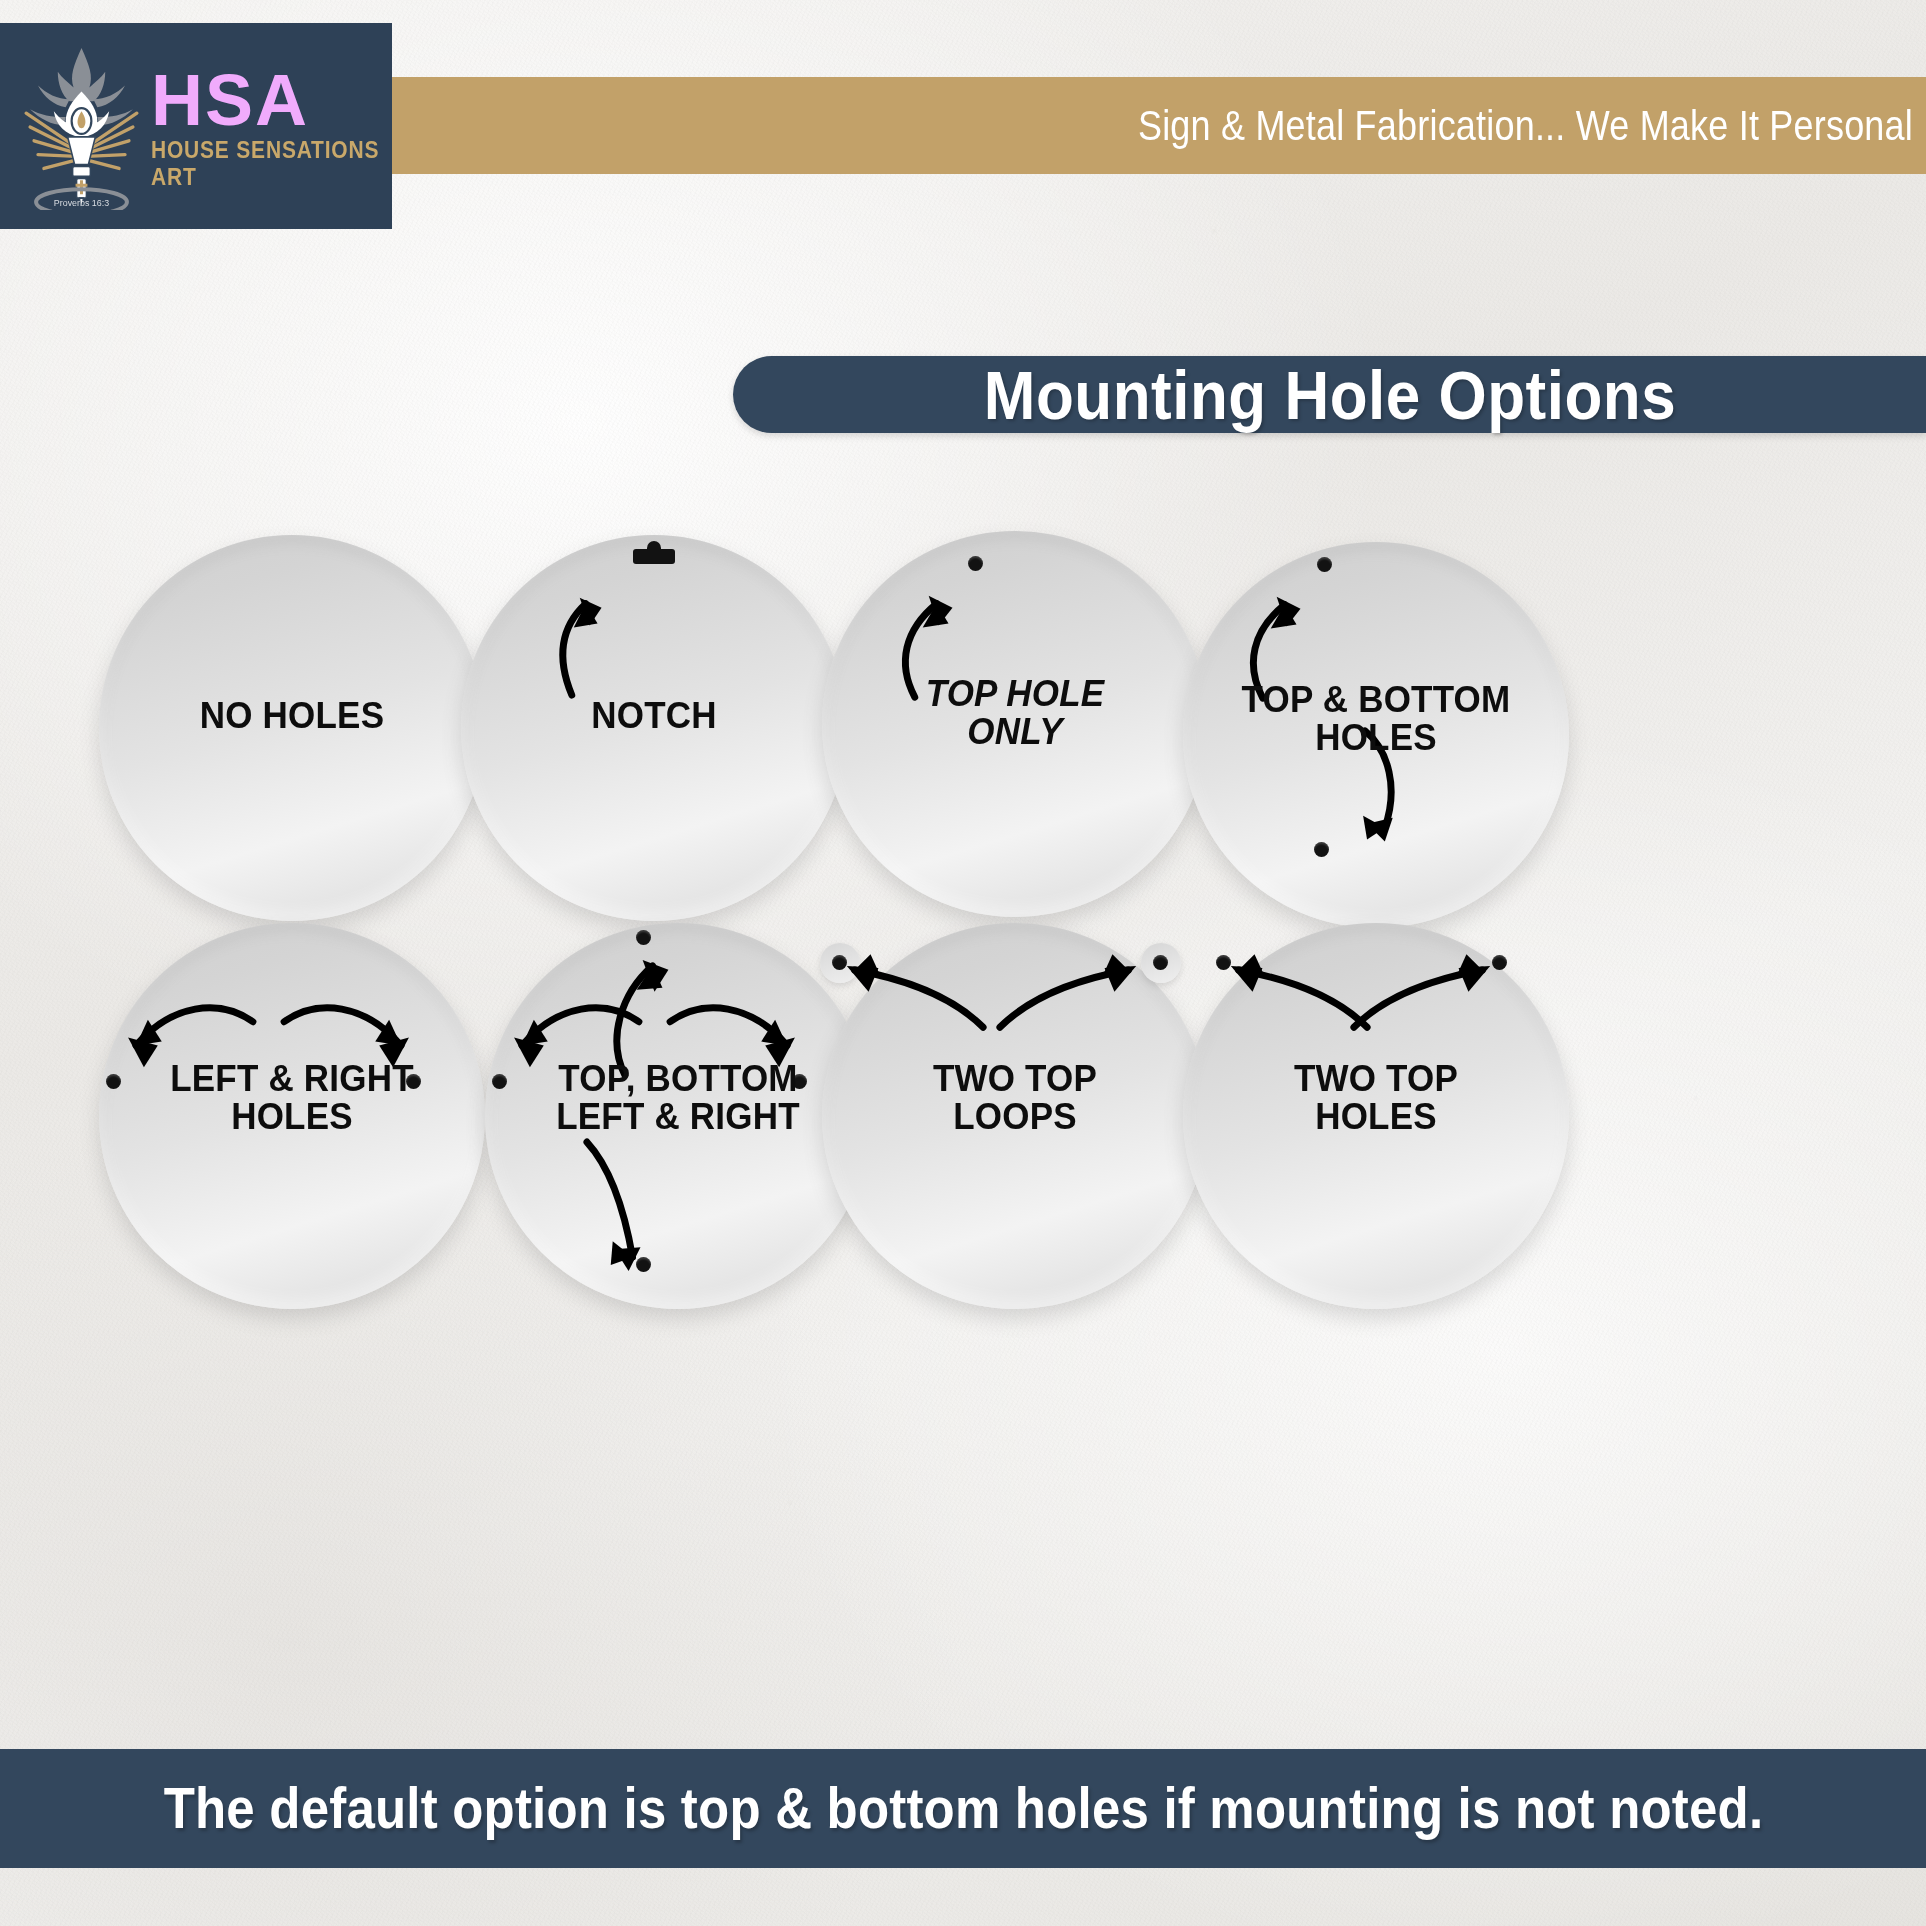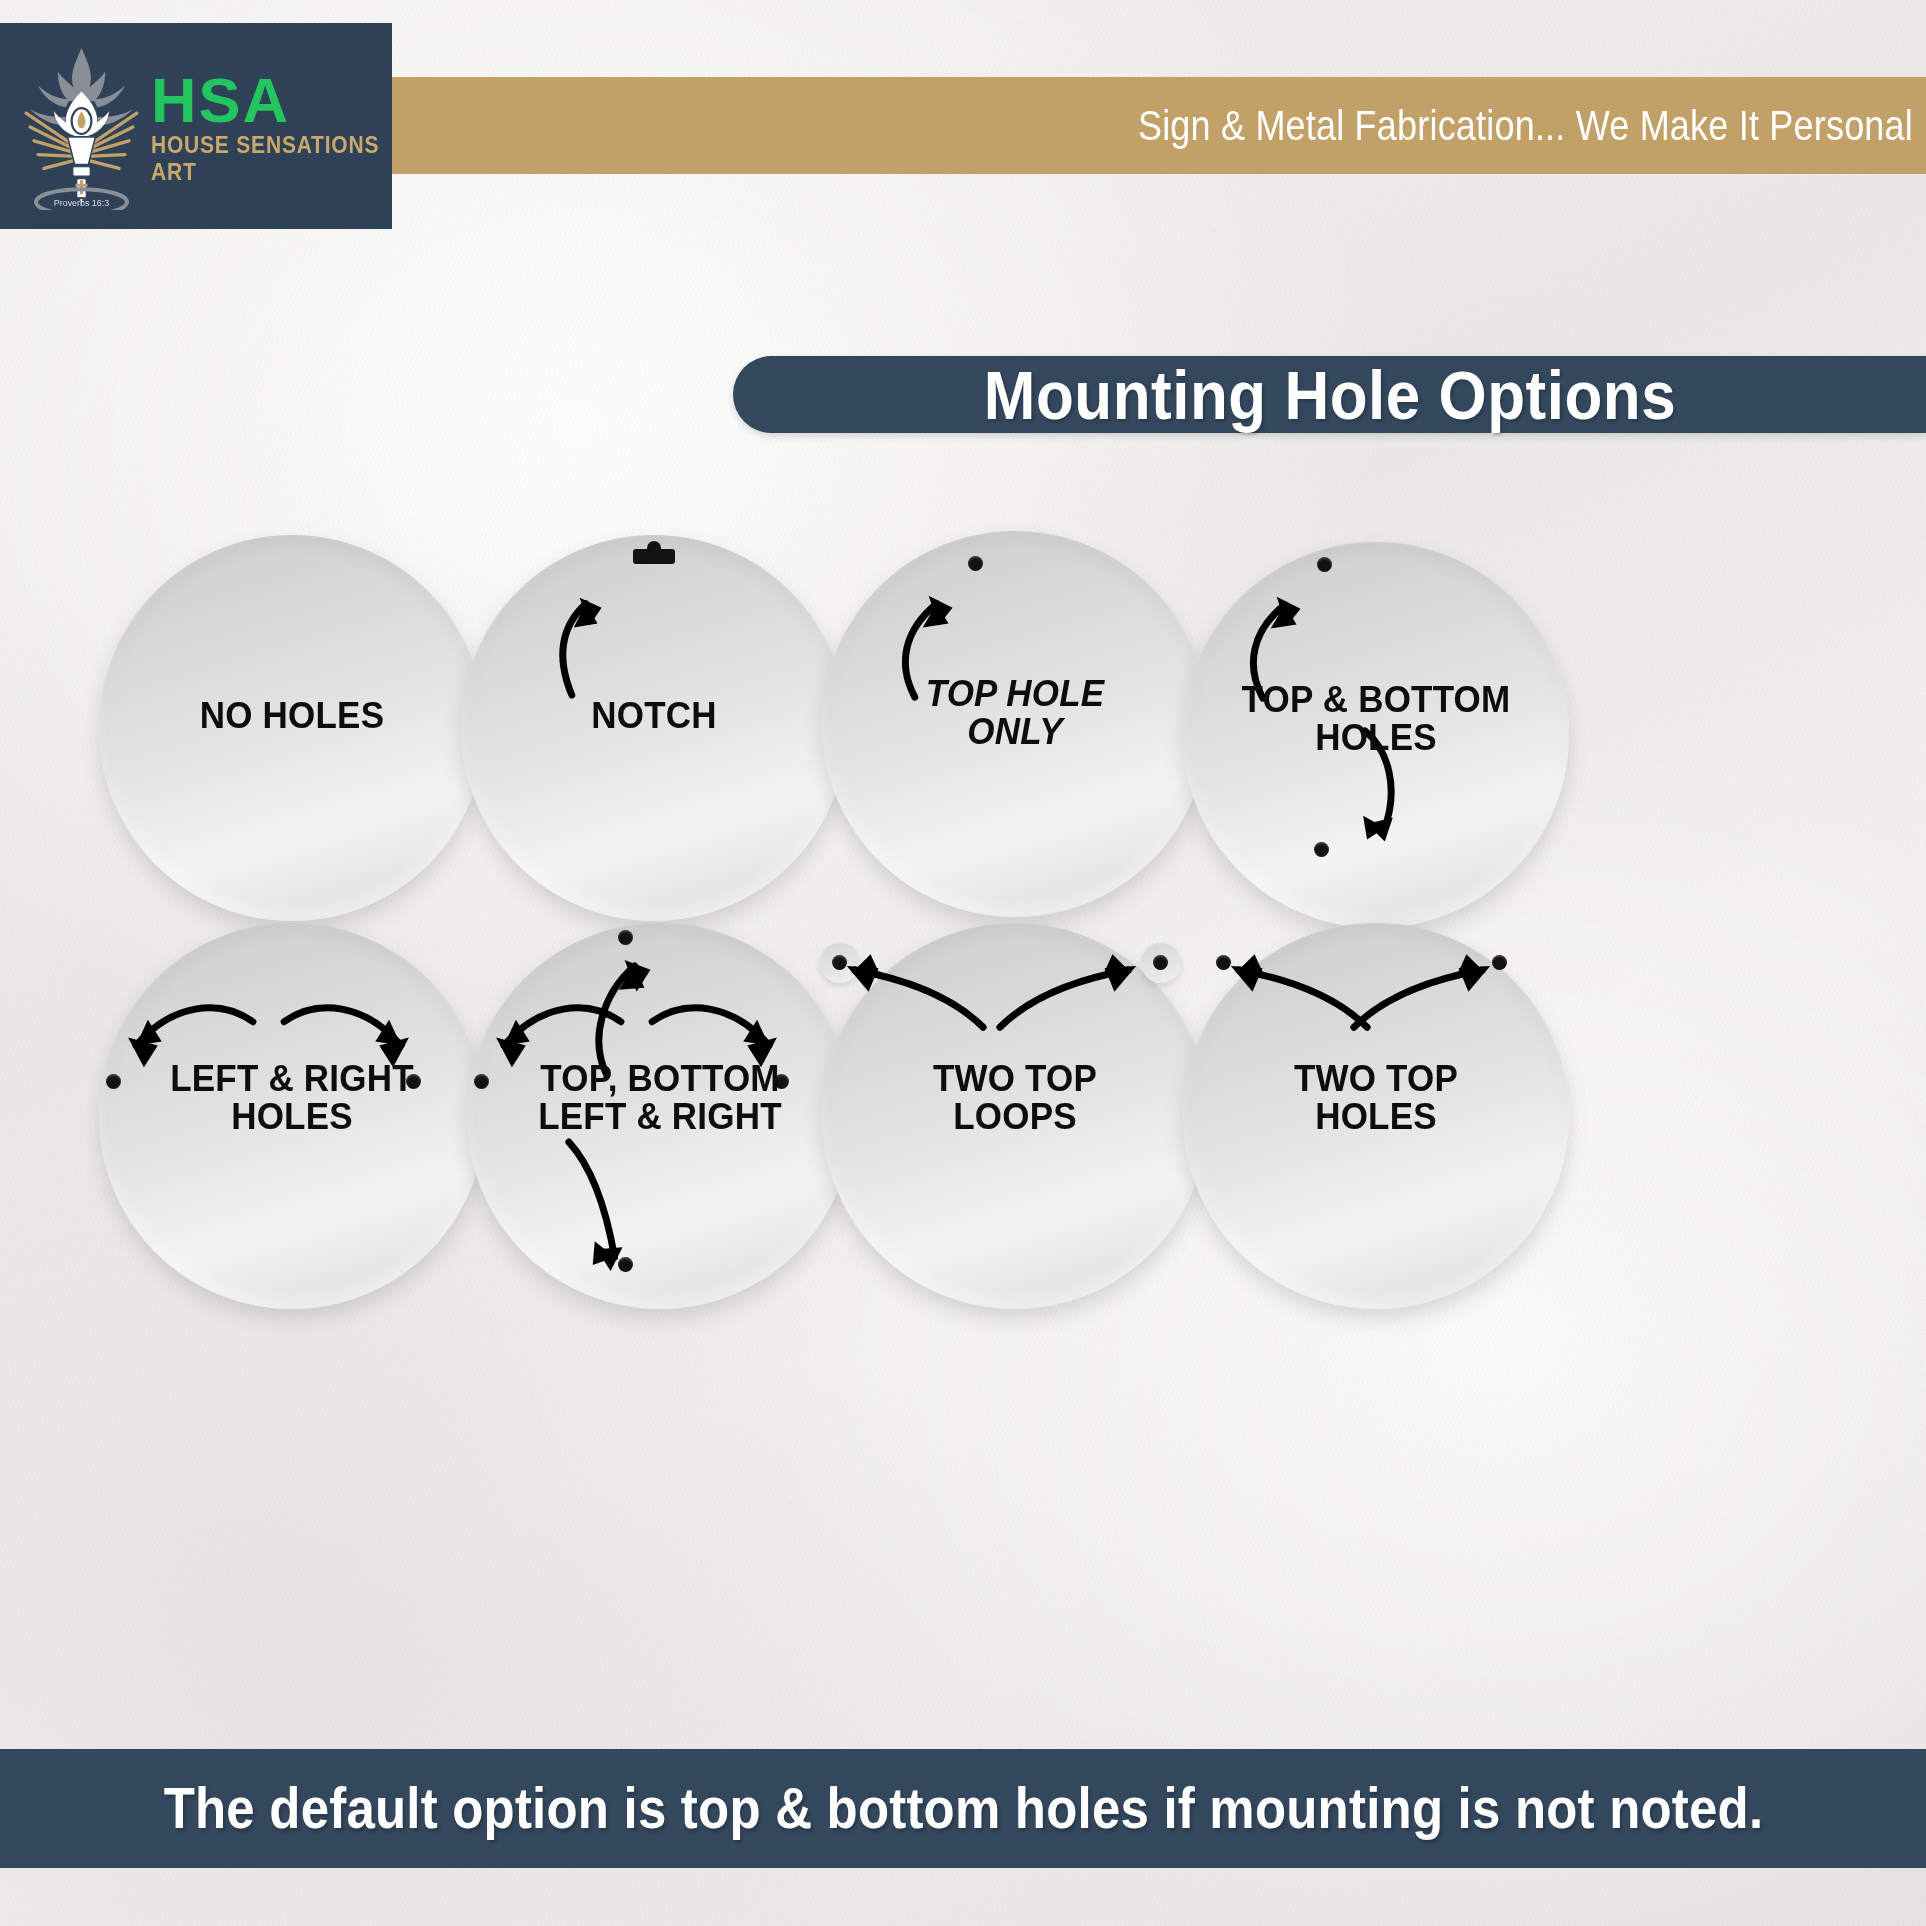--- a/index.html
+++ b/index.html
@@ -41,7 +41,7 @@
   #logo-mark{position:relative;width:127px;height:168px;margin-left:18px;flex:none;}
   #logo-text{margin-left:6px;}
   #logo-hsa{
-    color:#22c55e;font-weight:bold;font-size:63px;line-height:.92;
+    color:#f0abfc;font-weight:bold;font-size:72px;line-height:.92;
     letter-spacing:2px;font-family:"Liberation Sans", sans-serif;
   }
   #logo-sub{

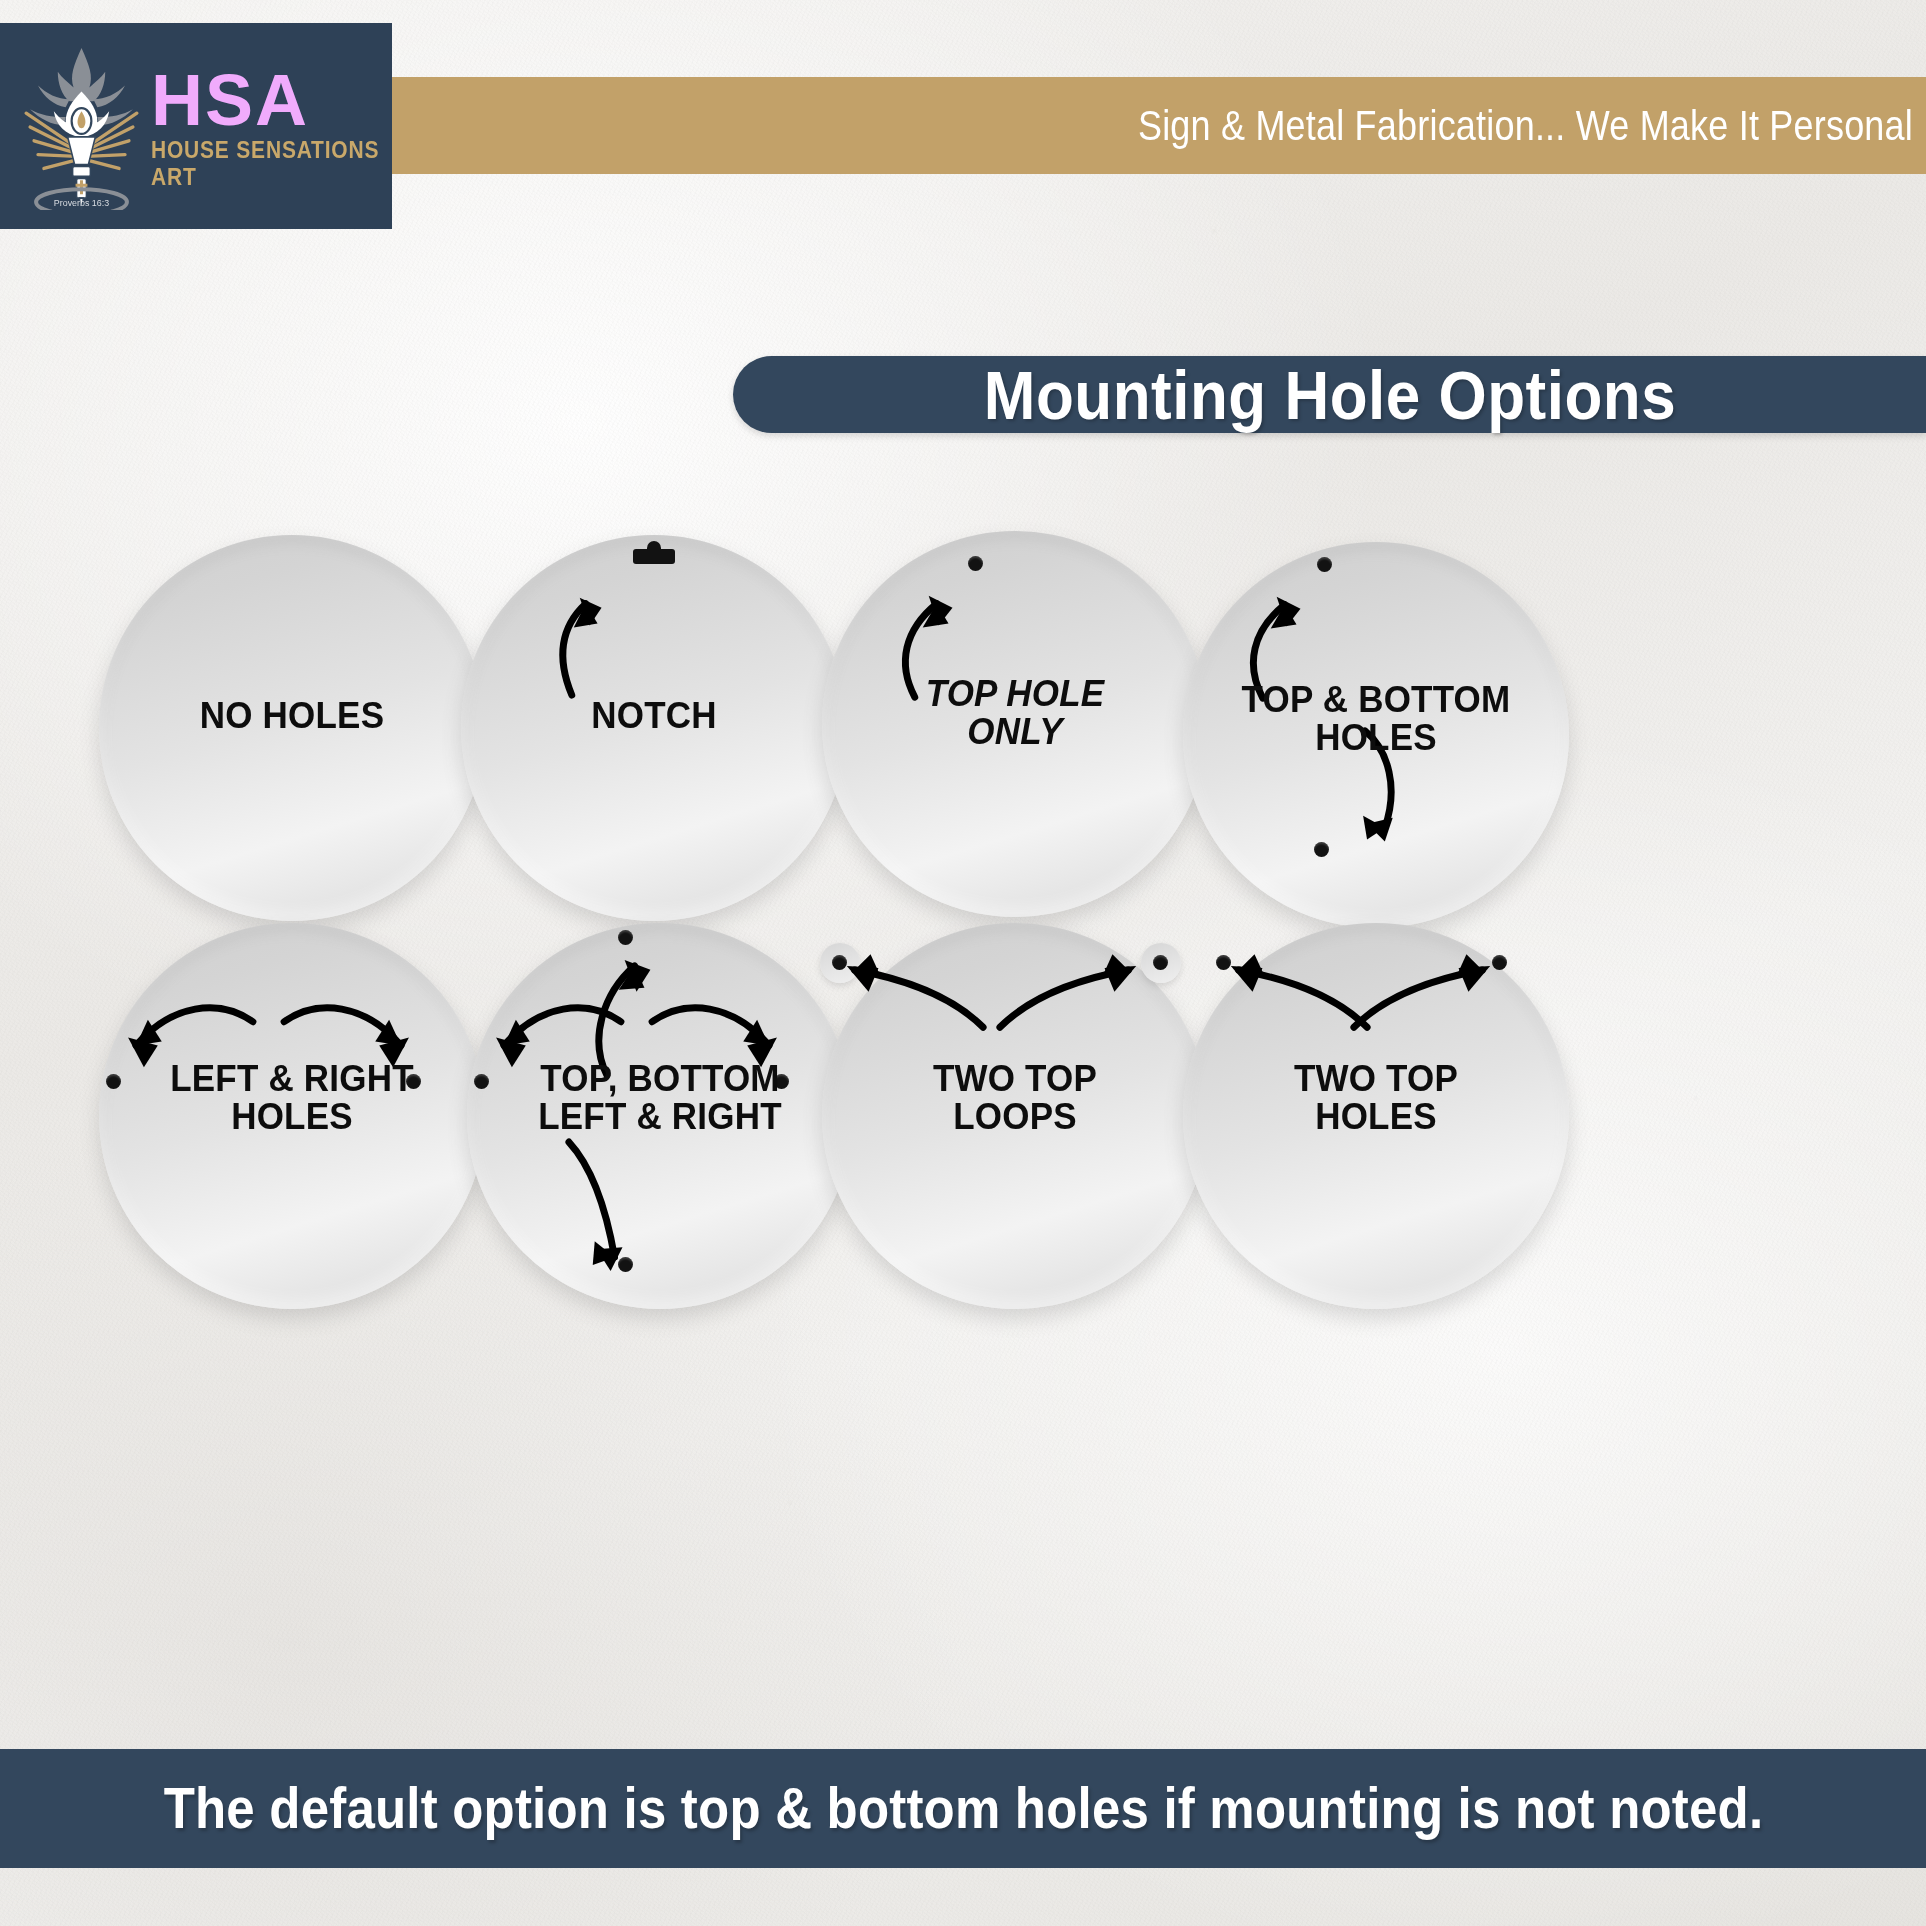--- a/index.html
+++ b/index.html
@@ -270,7 +270,7 @@
     <div class="disc-label" style="top:189px;">HOLES</div>
   </div>
 
-  <div class="cell" style="left:452px;top:408px;text-decoration:underline;">
+  <div class="cell" style="left:470px;top:408px;text-decoration:underline;">
     <div class="disc"></div>
     <div class="hole" style="left:166px;top:22px;"></div>
     <div class="hole" style="left:166px;top:349px;"></div>

